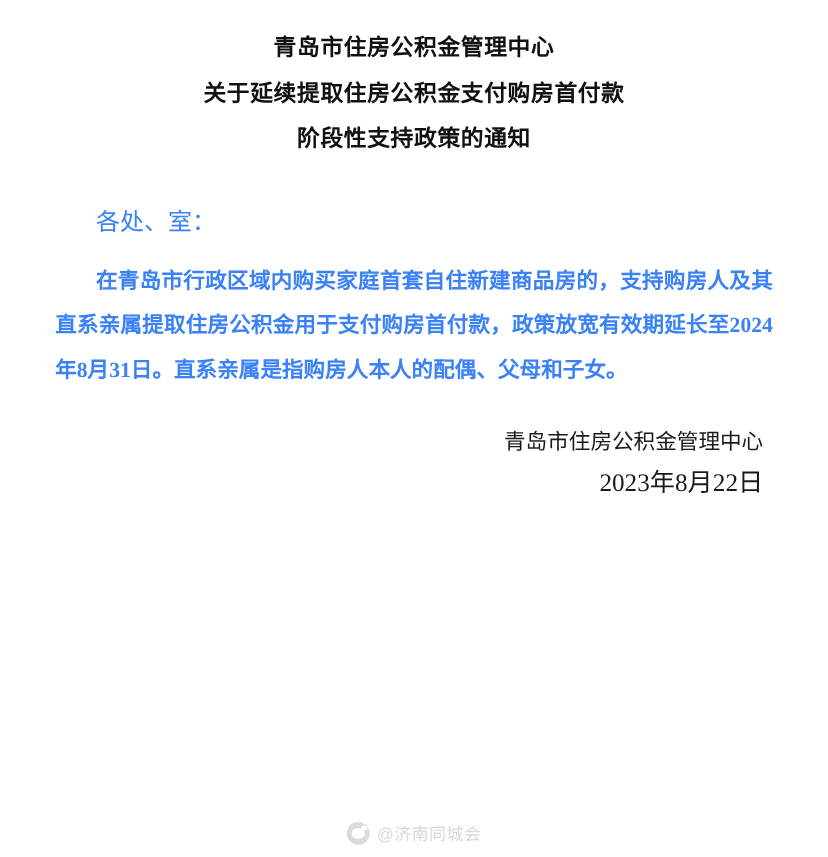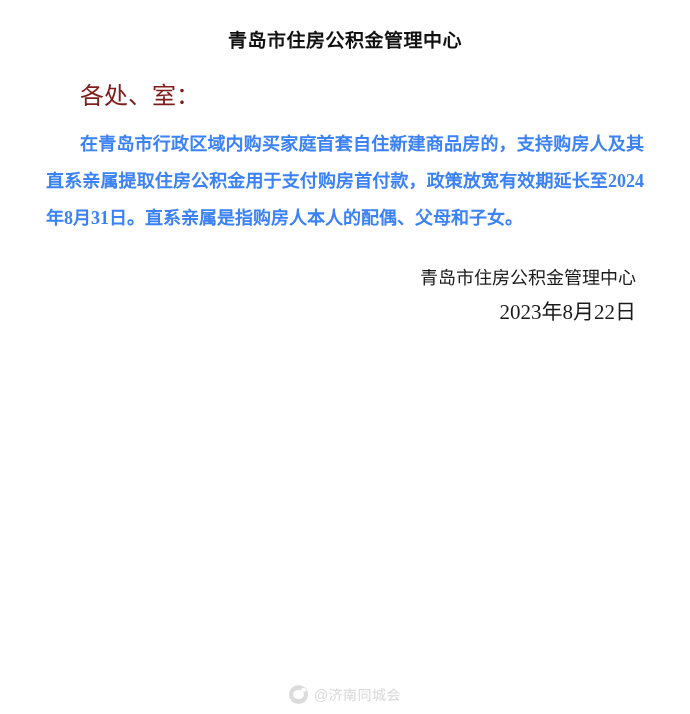--- a/index.html
+++ b/index.html
@@ -120,6 +120,7 @@
 
   <div class="title-block">
     <div class="title-line">青岛市住房公积金管理中心</div>
+    <div class="title-line">关于延续提取住房公积金支付购房首付款</div>
   </div>
 
   <div class="salutation">各处、室：</div>

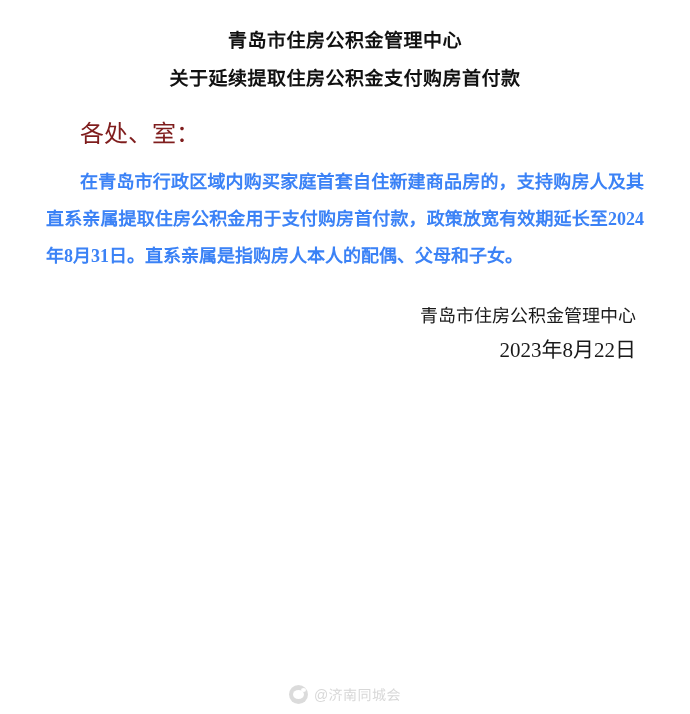--- a/index.html
+++ b/index.html
@@ -121,6 +121,7 @@
   <div class="title-block">
     <div class="title-line">青岛市住房公积金管理中心</div>
     <div class="title-line">关于延续提取住房公积金支付购房首付款</div>
+    <div class="title-line">阶段性支持政策的通知</div>
   </div>
 
   <div class="salutation">各处、室：</div>

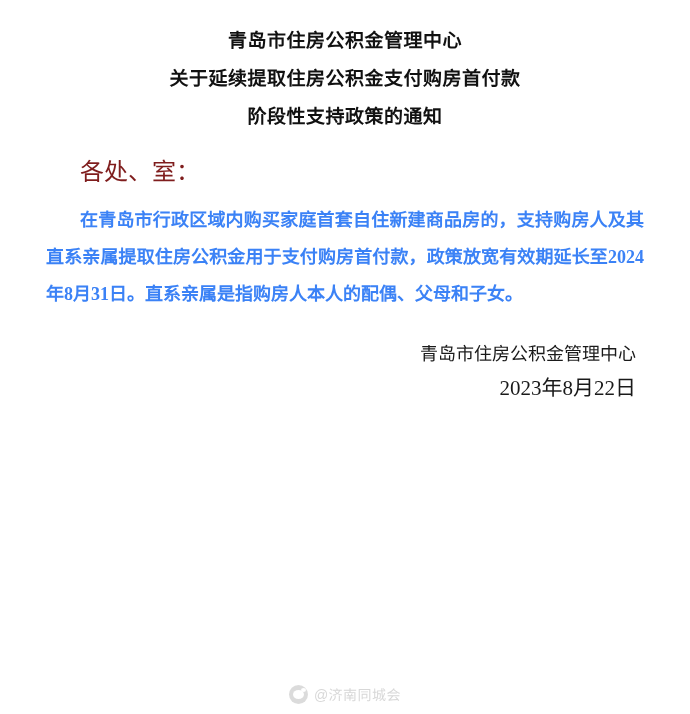--- a/index.html
+++ b/index.html
@@ -34,11 +34,11 @@
     color: #111111;
   }
   .salutation {
-    margin-top: 20px;
-    font-size: 24px;
+    margin-top: 34px;
+    font-size: 20px;
     line-height: 32px;
     text-indent: 34px;
-    color: #7f1d1d;
+    color: #3b82f6;
   }
   .para {
     margin-top: 14px;

